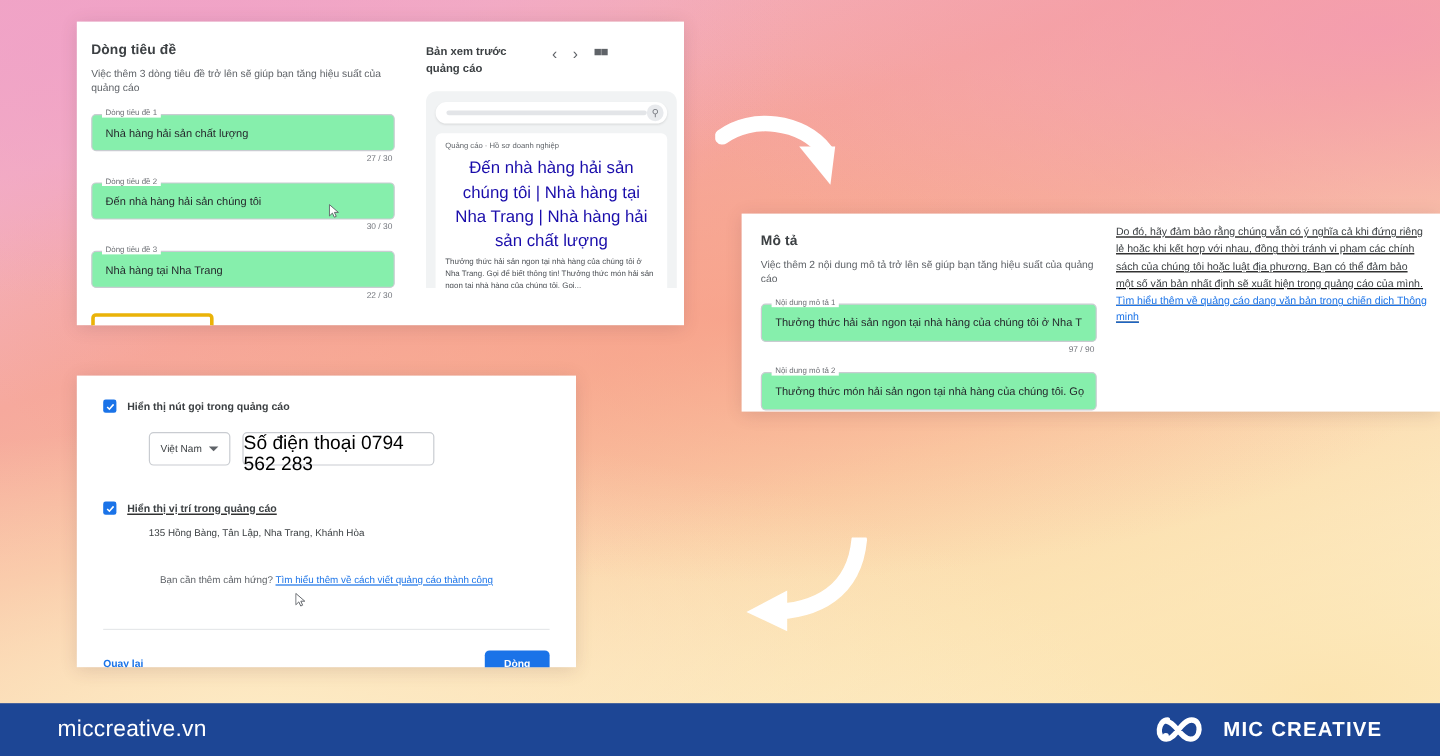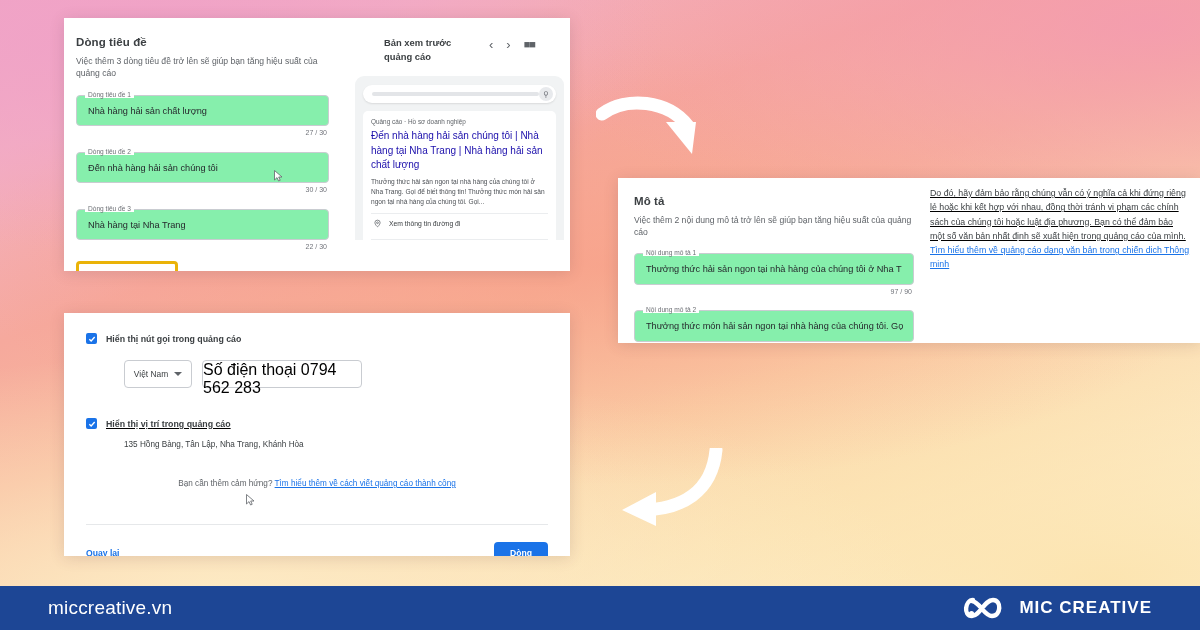--- a/index.html
+++ b/index.html
@@ -80,7 +80,7 @@
   }
 
   
-  .prev-head { display: flex; align-items: flex-start; justify-content: center; gap: 13px; }
+  .prev-head { display: flex; align-items: flex-start; justify-content: flex-start; gap: 13px; }
   .prev-title { font-size: 9.4px; color: #3c4043; line-height: 1.45; font-weight: bold; width: 92px; }
   .prev-ctrls { display: flex; gap: 13px; align-items: center; padding-top: 2px; color: #5f6368; }
   .prev-ctrls span { font-size: 13px; line-height: 1; }

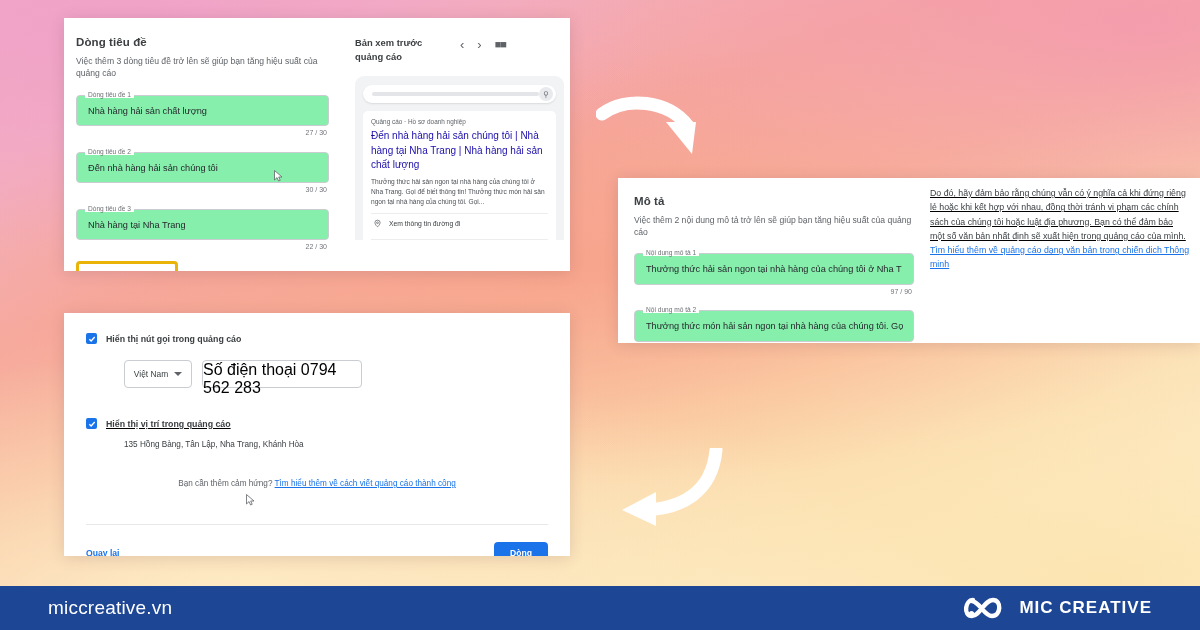--- a/index.html
+++ b/index.html
@@ -109,7 +109,7 @@
     padding: 7px 8px 0 8px;
   }
   .ad-label { font-size: 6.4px; color: #5f6368; }
-  .ad-title { font-size: 10px; color: #1a0dab; line-height: 1.45; margin-top: 4px; }
+  .ad-title { font-size: 14px; color: #1a0dab; line-height: 1.45; margin-top: 4px; text-align: center; }
   .ad-desc  { font-size: 6.6px; color: #4d5156; line-height: 1.52; margin-top: 4px; }
   .ad-link-row {
     border-top: 1px solid #ebedef; margin-top: 6px;

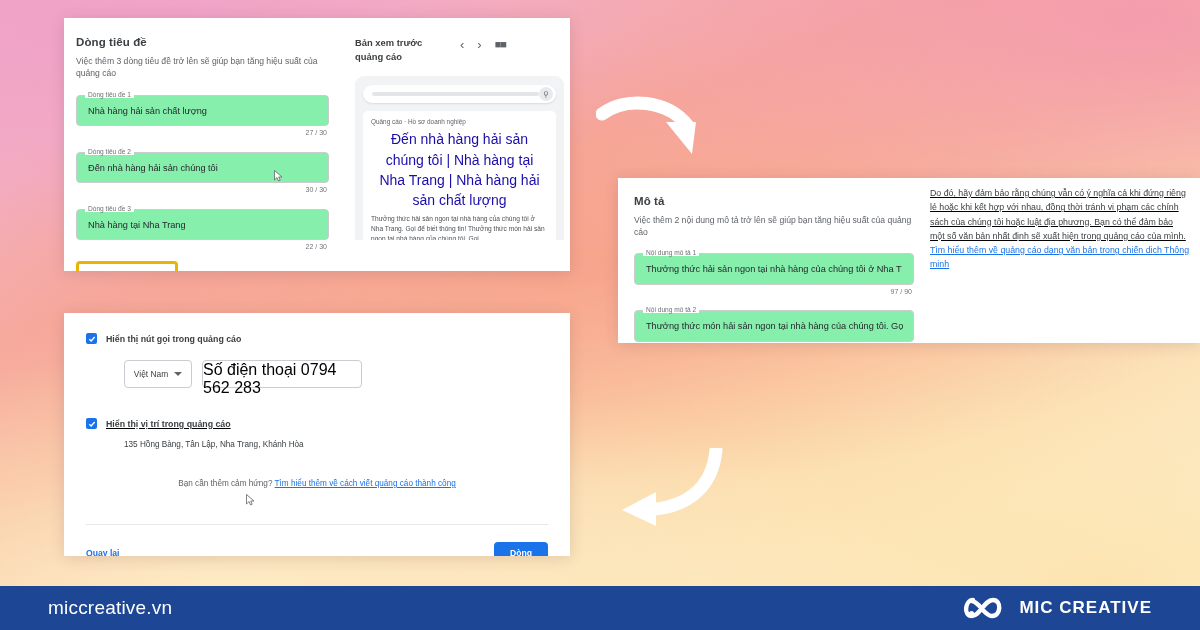--- a/index.html
+++ b/index.html
@@ -133,7 +133,7 @@
   .p2-para a { color: #1a73e8; }
 
   
-  #panel-cta { left: 64px; top: 313px; width: 506px; height: 243px; padding: 20px 22px 0 22px; }
+  #panel-cta { left: 64px; top: 313px; width: 416px; height: 243px; padding: 20px 22px 0 22px; }
   .check-row { display: flex; align-items: center; gap: 9px; }
   .cbox {
     width: 11px; height: 11px; border-radius: 2px; background: #1a73e8;

